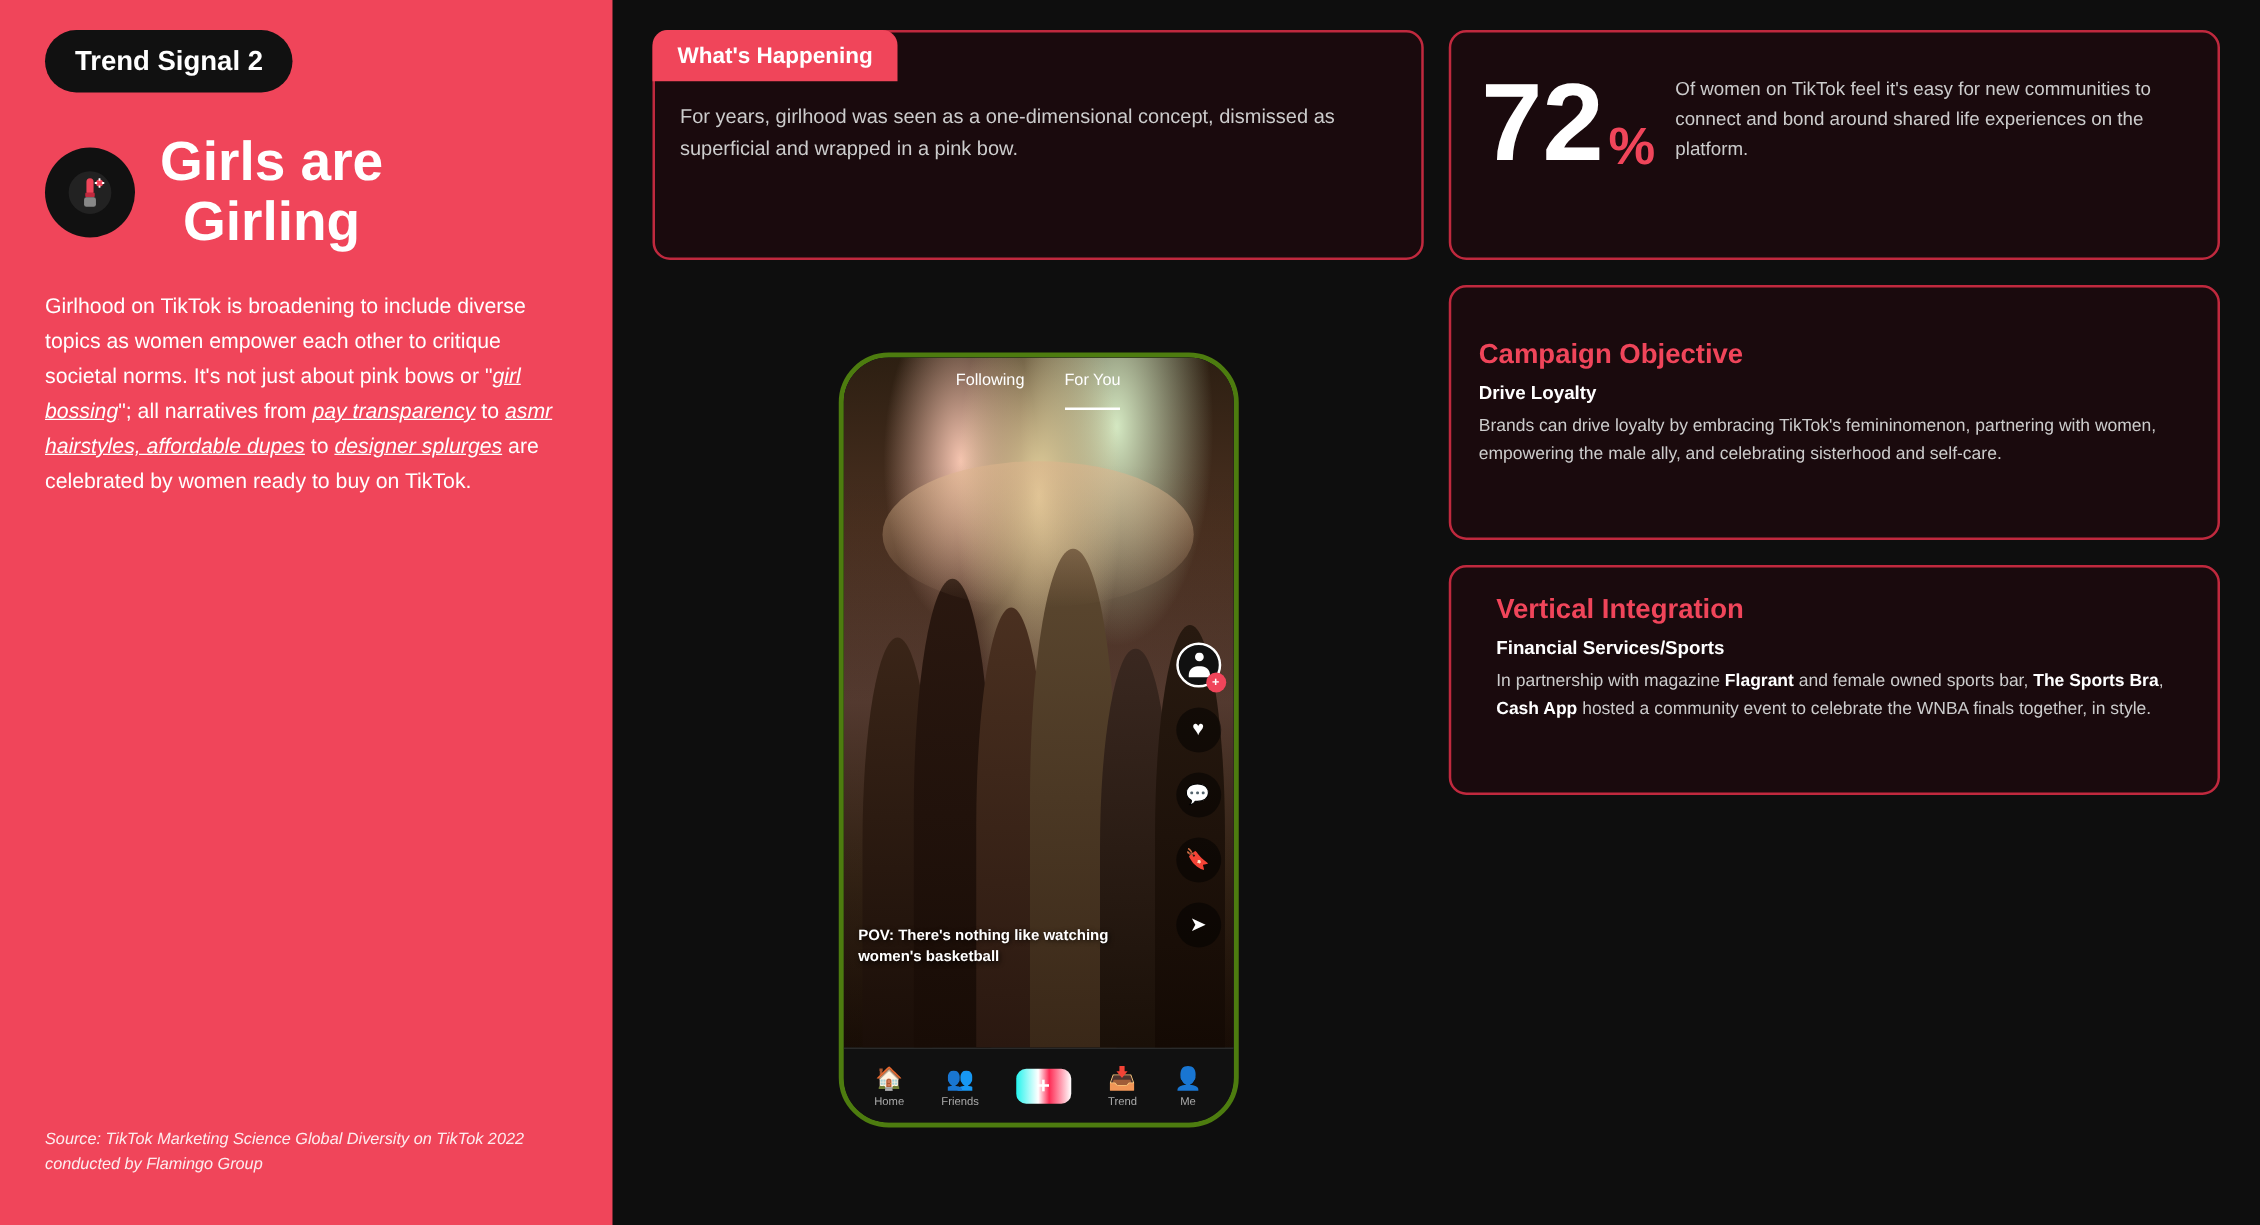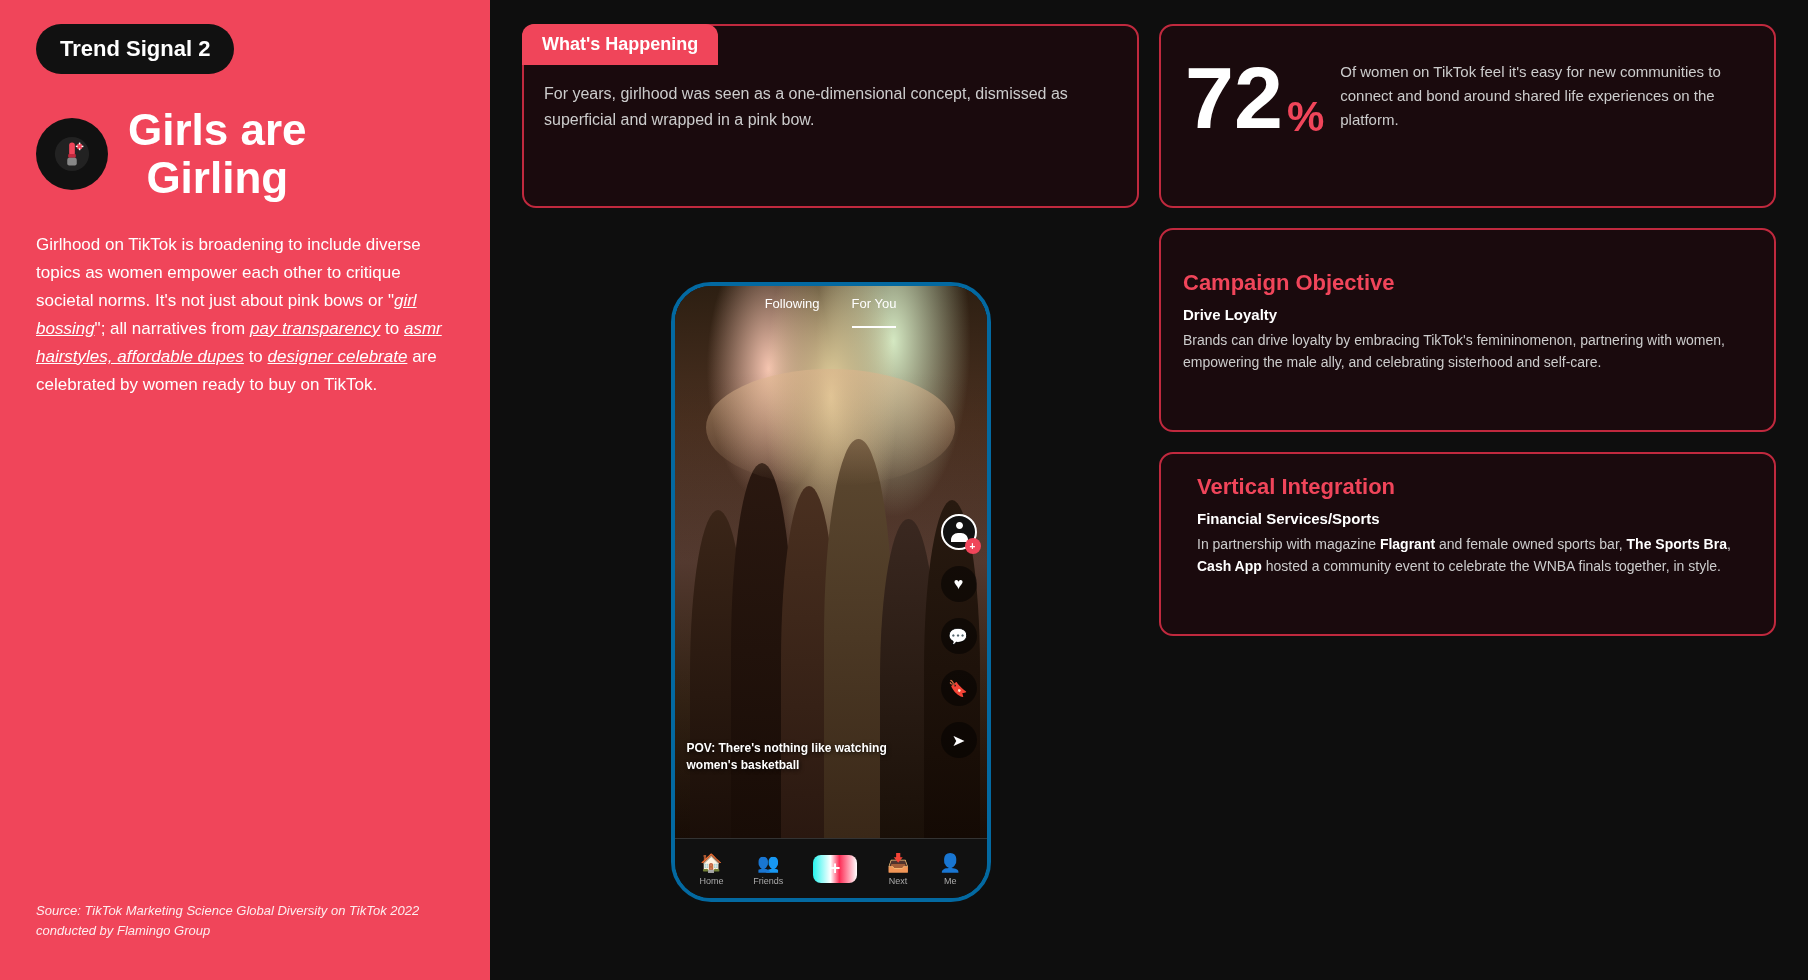--- a/index.html
+++ b/index.html
@@ -155,7 +155,7 @@
       height: 620px;
       background: #111;
       border-radius: 40px;
-      border: 4px solid #0369a1;
+      border: 4px solid #4d7c0f;
       overflow: hidden;
       position: relative;
       display: flex;

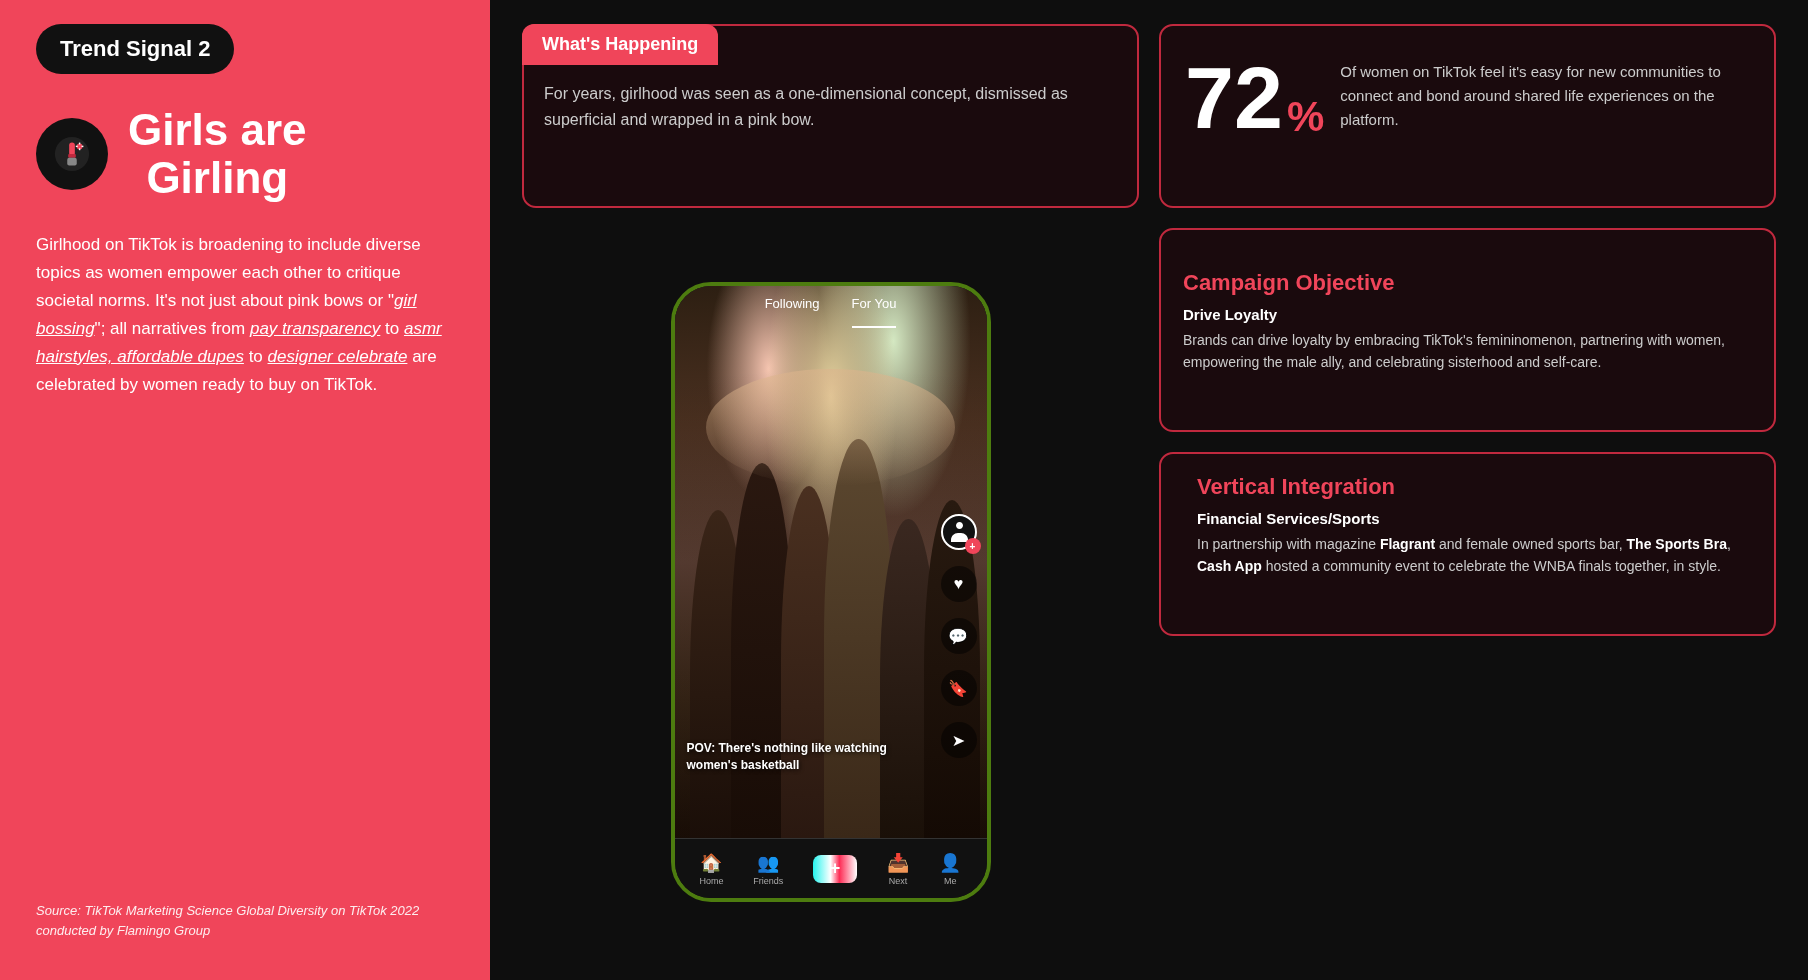--- a/index.html
+++ b/index.html
@@ -413,7 +413,7 @@
 
   <p class="description">
     Girlhood on TikTok is broadening to include diverse topics as women empower each other to critique societal norms. It's not just about pink bows or
-    "<a href="#">girl bossing</a>"; all narratives from <a href="#">pay transparency</a> to <a href="#">asmr hairstyles, affordable dupes</a> to <a href="#">designer celebrate</a> are celebrated by women ready to buy on TikTok.
+    "<a href="#">girl bossing</a>"; all narratives from <a href="#">pay transparency</a> to <a href="#">asmr hairstyles, affordable dupes</a> to <a href="#">designer splurges</a> are celebrated by women ready to buy on TikTok.
   </p>
 
   <div class="source-text">Source: TikTok Marketing Science Global Diversity on TikTok 2022 conducted by Flamingo Group</div>

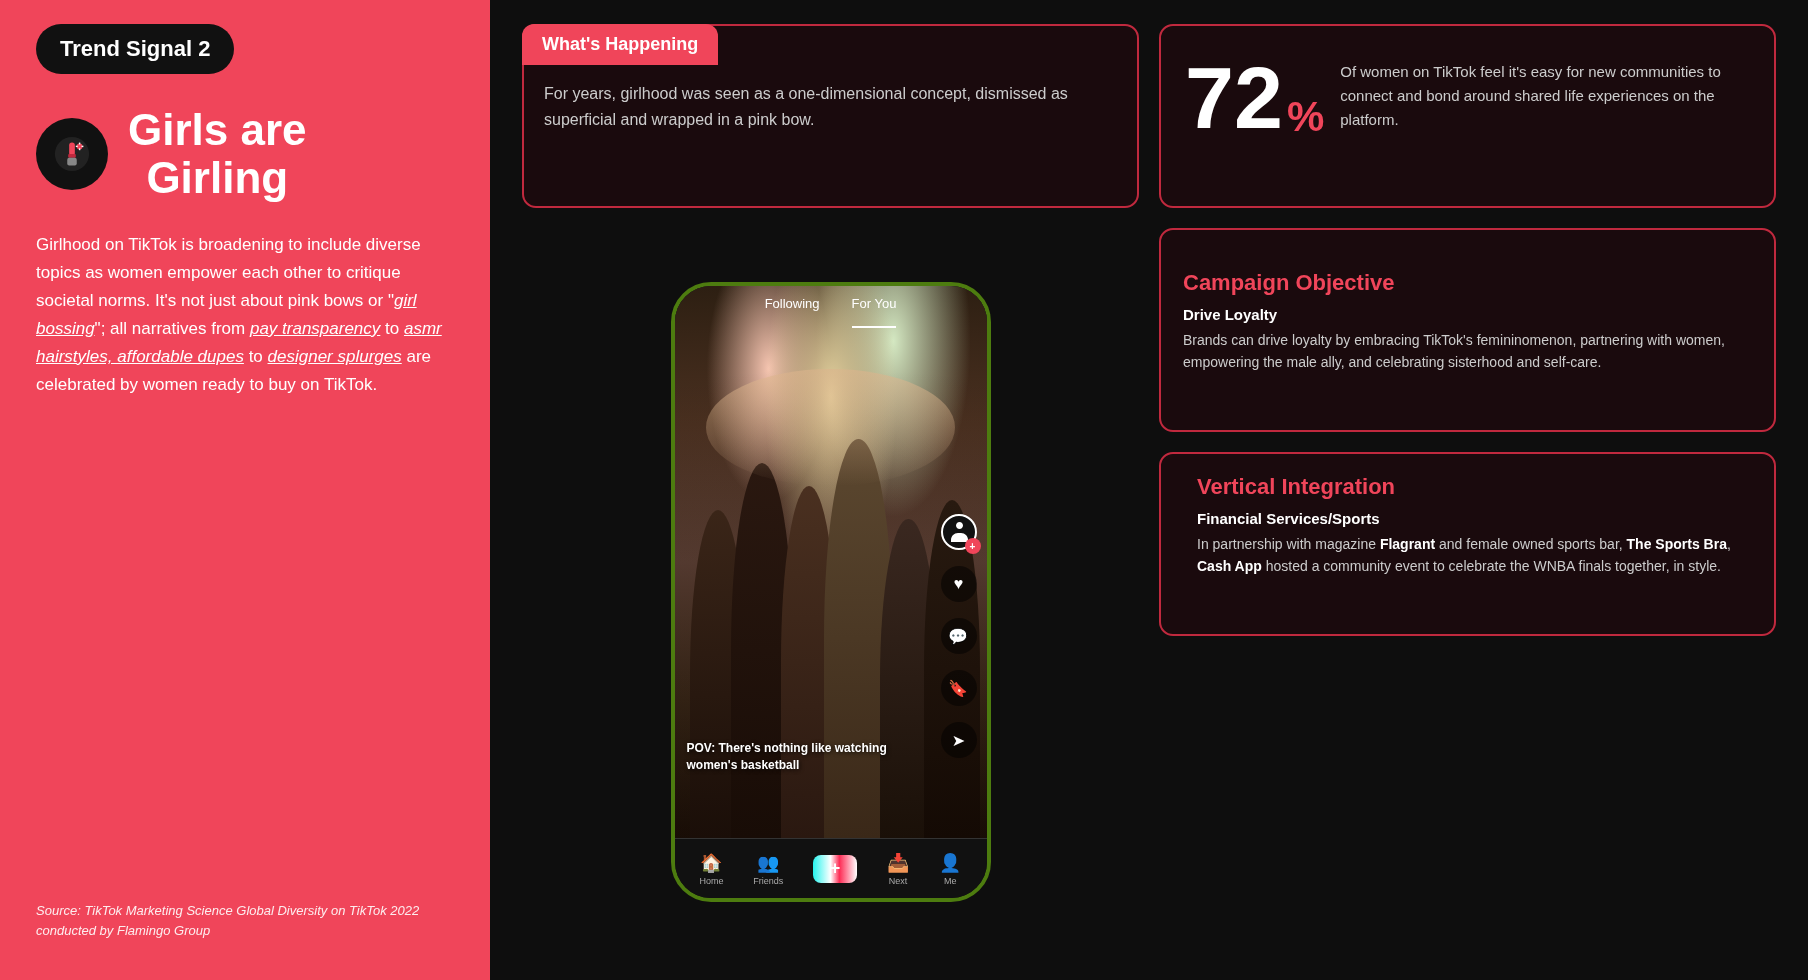--- a/index.html
+++ b/index.html
@@ -487,7 +487,7 @@
         </div>
         <div class="phone-nav-item">
           <div class="phone-nav-icon">📥</div>
-          <span>Next</span>
+          <span>Trend</span>
         </div>
         <div class="phone-nav-item">
           <div class="phone-nav-icon">👤</div>

